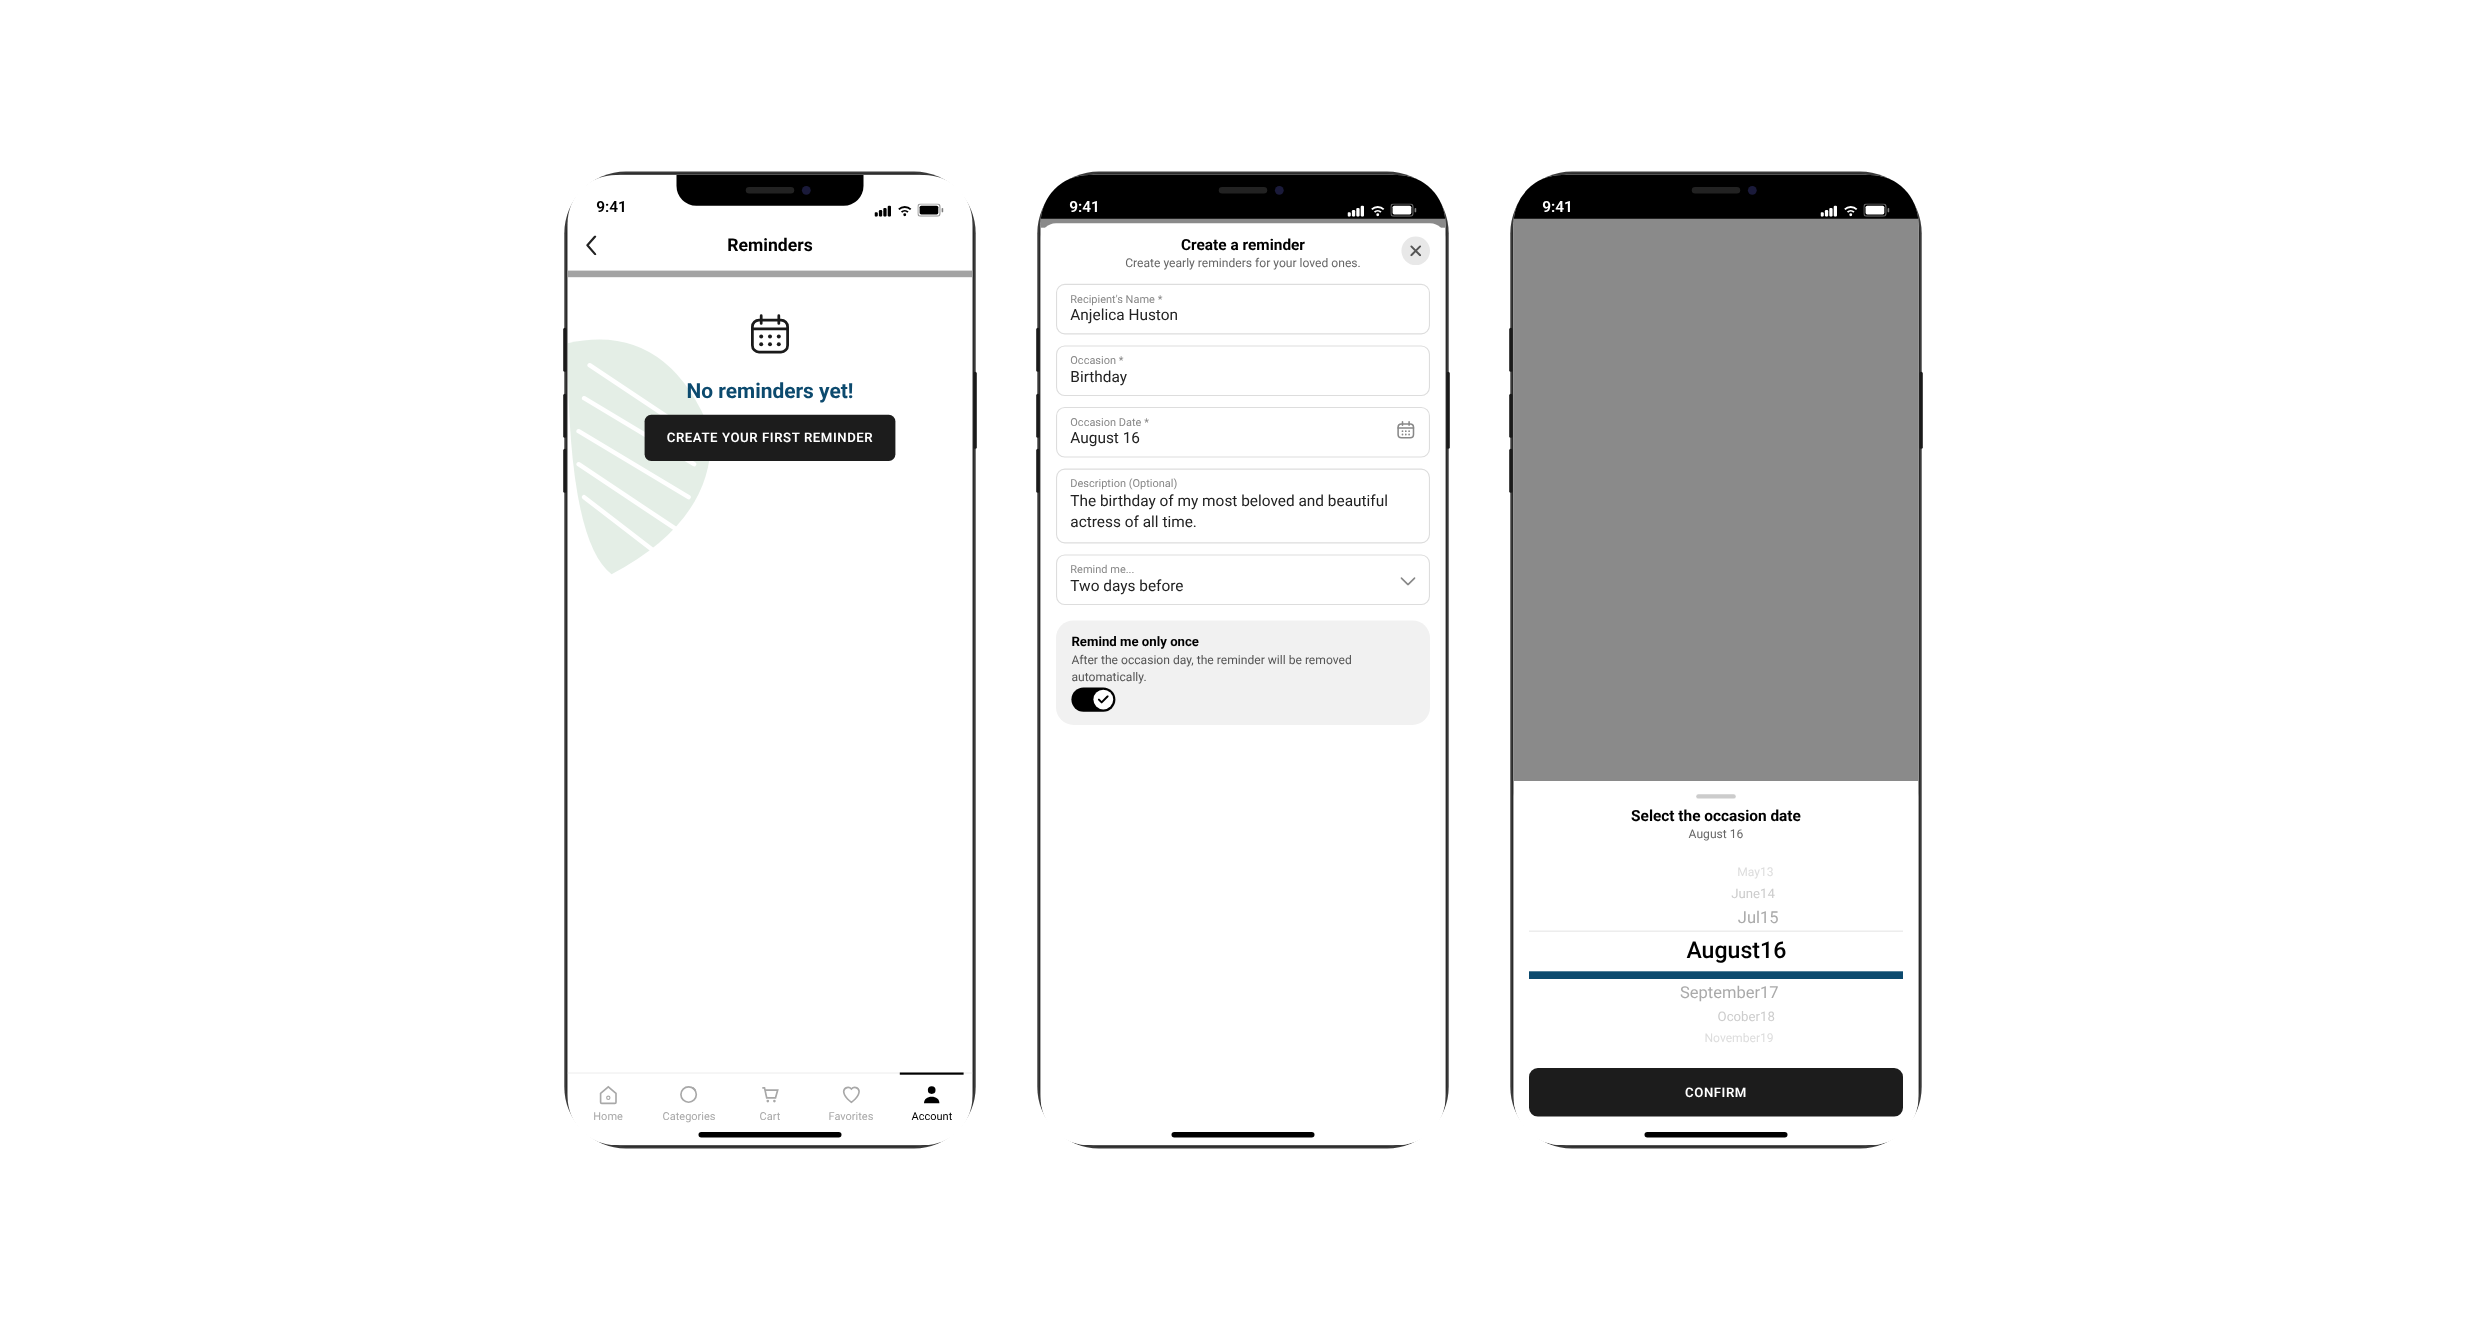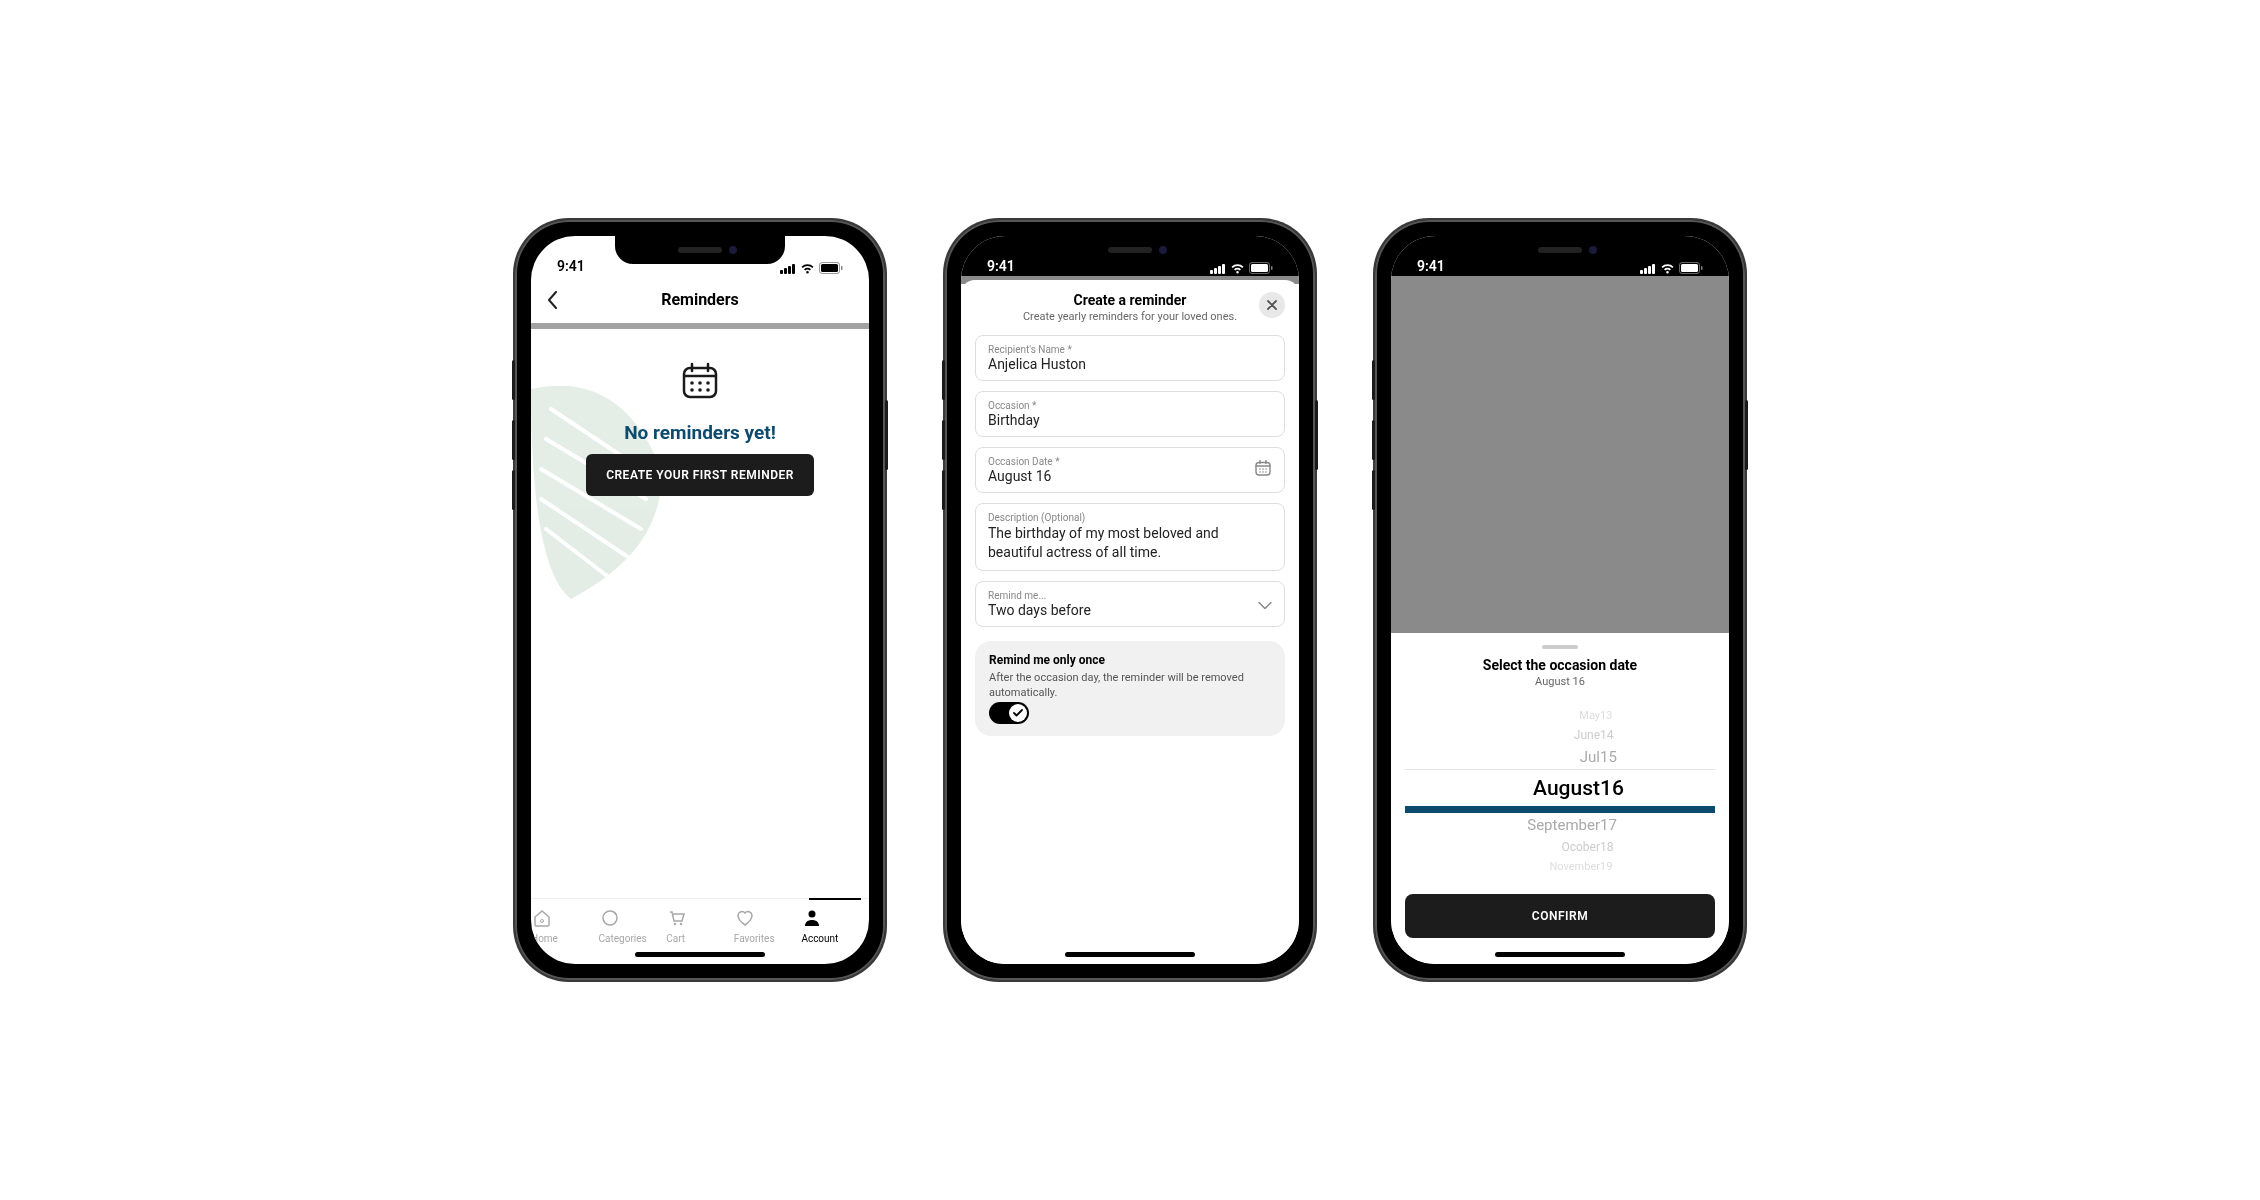--- a/index.html
+++ b/index.html
@@ -5,7 +5,7 @@
   * { box-sizing: border-box; margin: 0; padding: 0; font-family: -apple-system, BlinkMacSystemFont, "Segoe UI", Roboto, sans-serif; }
   body { background: #fff; display: flex; gap: 60px; justify-content: center; align-items: center; min-height: 1200px; padding: 40px; }
   .phone {
-    width: 370px; height: 760px; background: #000; border-radius: 54px; padding: 16px; position: relative;
+    width: 370px; height: 884px; background: #000; border-radius: 54px; padding: 1px; position: relative;
     box-shadow: 0 0 0 2px #3a3a3a, inset 0 0 0 2px #555;
   }
   .phone::before, .phone::after { content:""; position:absolute; background:#1a1a1a; border-radius:3px; }

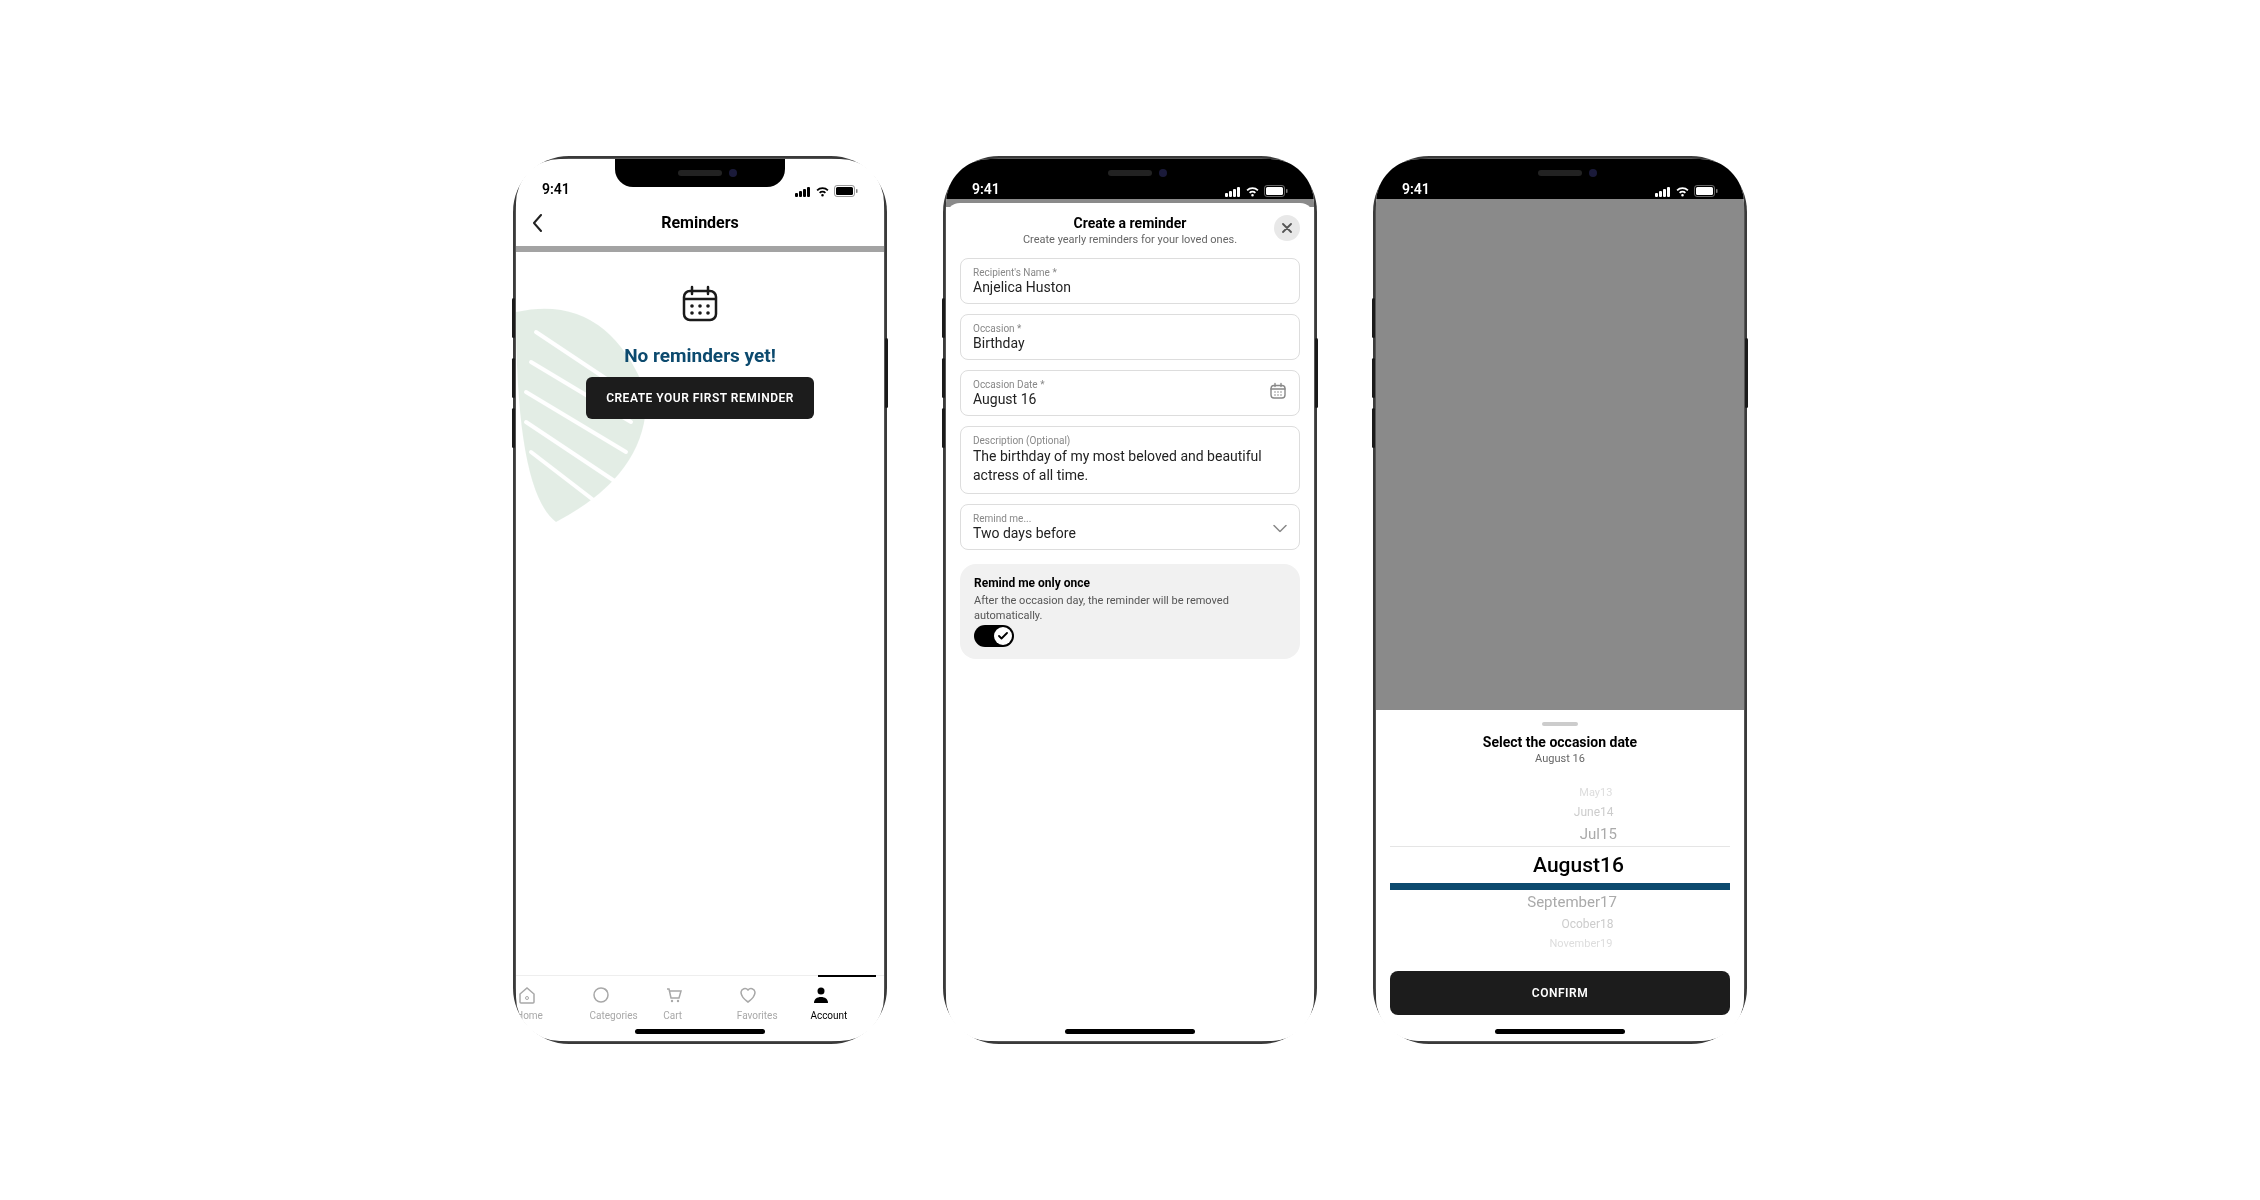--- a/index.html
+++ b/index.html
@@ -32,7 +32,7 @@
   .empty-desc { font-size:13px; color:#555; line-height:1.45; padding:0 10px; margin-bottom:24px; }
   .cta-btn { background:#1c1c1c; color:#fff; border:none; padding:14px 20px; font-size:12px; font-weight:600; letter-spacing:0.5px; border-radius:6px; }
   .tabbar { display:flex; border-top:1px solid #eee; padding:8px 0 20px; }
-  .tab { flex:1; display:flex; flex-direction:column; align-items:flex-start; gap:4px; font-size:10px; color:#a8a8a8; }
+  .tab { flex:1; display:flex; flex-direction:column; align-items:center; gap:4px; font-size:10px; color:#a8a8a8; }
   .tab.active { color:#000; position:relative; }
   .tab.active::before { content:""; position:absolute; top:-9px; left:8px; right:8px; height:2px; background:#000; }
   .tab-icon { width:22px; height:22px; display:flex; align-items:center; justify-content:center; }

